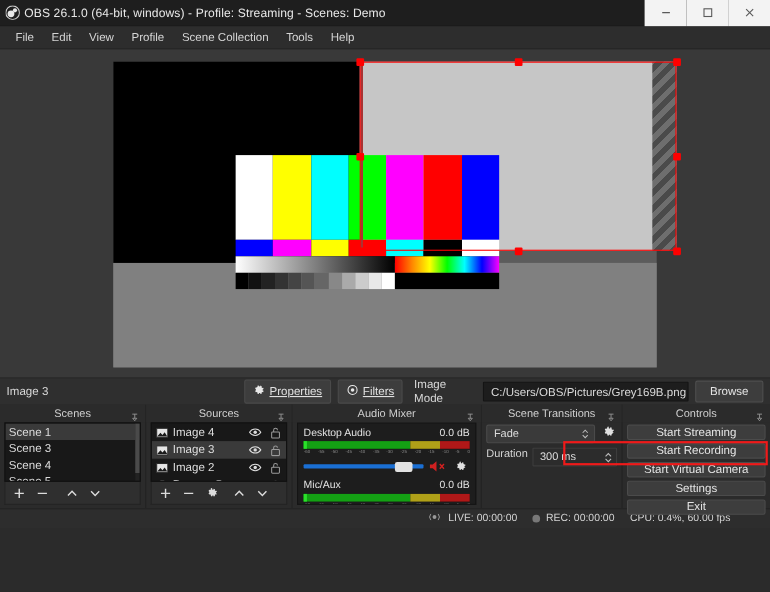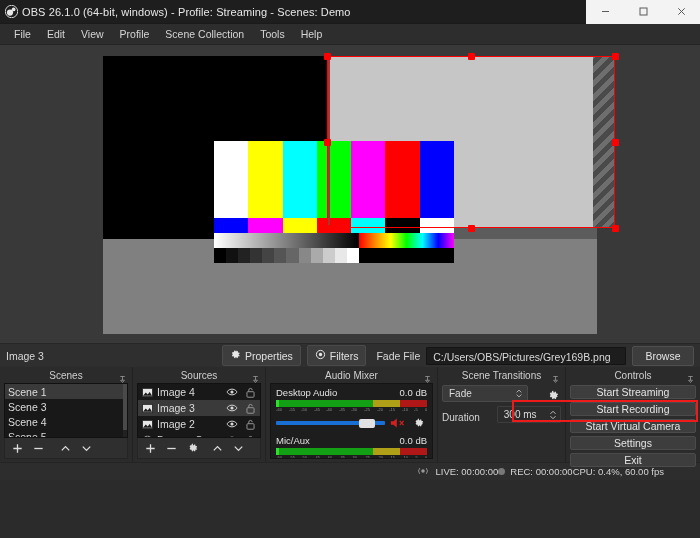--- a/index.html
+++ b/index.html
@@ -80,7 +80,7 @@
   .srcbar-name { color: #d8d8d8; font-size: 10.5px; flex: 0 0 auto; min-width: 210px; }
   .tb-button {
     display: flex; align-items: center; gap: 4px; color: #e0e0e0; font-size: 10.5px;
-    padding: 3px 7px; background: #3d3d3d; border: 1px solid #4a4a4a; border-radius: 2px;
+    padding: 3px 7px; background: #3d3d3d; border: 1px solid #4a4a4a; border-radius: 2px; text-decoration: underline;
   }
   .lbl-imagefile { color: #d8d8d8; font-size: 10.5px; padding-left: 4px; }
   .path-field {

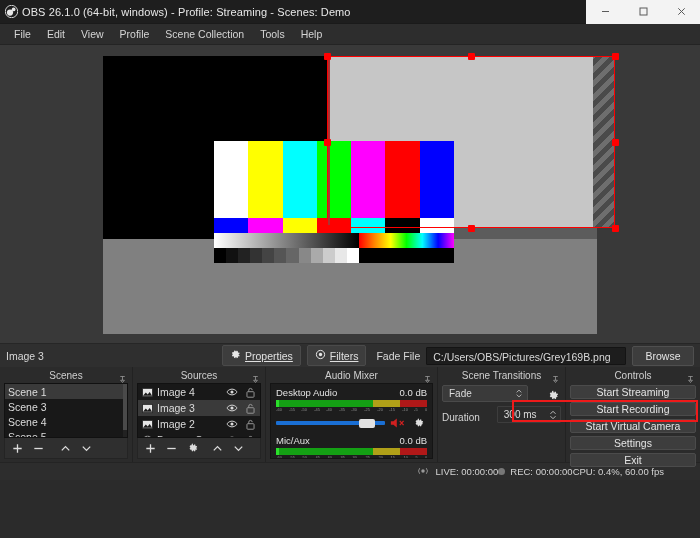--- a/index.html
+++ b/index.html
@@ -311,7 +311,7 @@
       </span>
       <span>Filters</span>
     </div>
-    <div class="lbl-imagefile">Fade File</div>
+    <div class="lbl-imagefile">Image Mode</div>
     <div class="path-field">C:/Users/OBS/Pictures/Grey169B.png</div>
     <div class="browse-btn">Browse</div>
   </div>

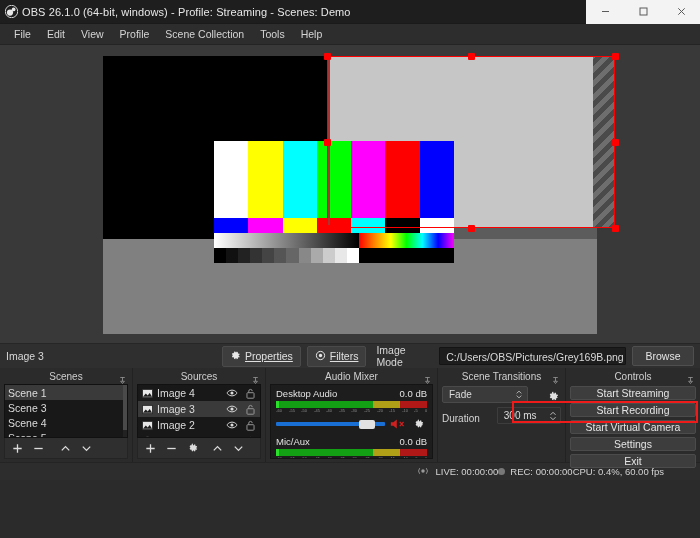--- a/index.html
+++ b/index.html
@@ -152,7 +152,7 @@
 
   
   .tr-body { flex: 1 1 auto; padding-top: 2px; }
-  .tr-row { display: flex; align-items: flex-end; gap: 17px; margin-bottom: 4px; }
+  .tr-row { display: flex; align-items: flex-start; gap: 4px; margin-bottom: 4px; }
   .combo {
     flex: 1 1 auto; height: 17px; background: #3a3a3a; border: 1px solid #4a4a4a; color: #dcdcdc;
     font-size: 10px; display: flex; align-items: center; padding-left: 6px; position: relative; border-radius: 2px;

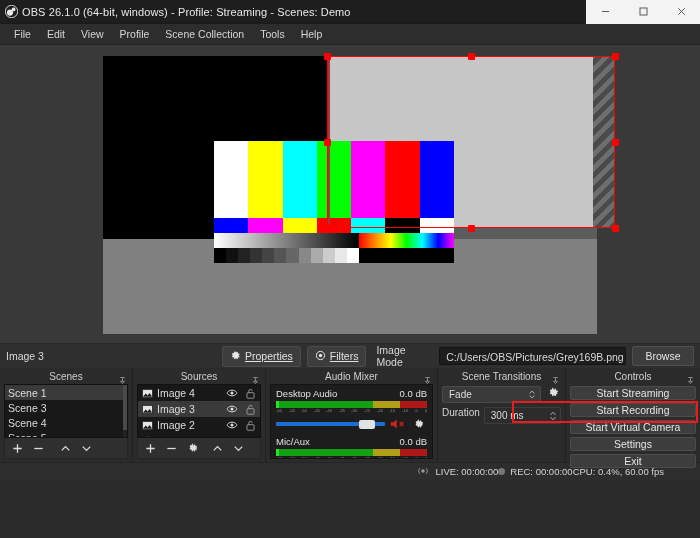--- a/index.html
+++ b/index.html
@@ -178,7 +178,7 @@
   
   .statusbar {
     flex: 0 0 18px; background: #2d2d2d; display: flex; align-items: center; justify-content: flex-end;
-    padding-right: 36px; border-top: 1px solid #242424;
+    gap: 14px; padding-right: 36px; border-top: 1px solid #242424;
   }
   .st-item { display: flex; align-items: center; gap: 5px; color: #d4d4d4; font-size: 9.5px; }
   .dot { width: 7px; height: 7px; border-radius: 50%; background: #787878; display:block; }

